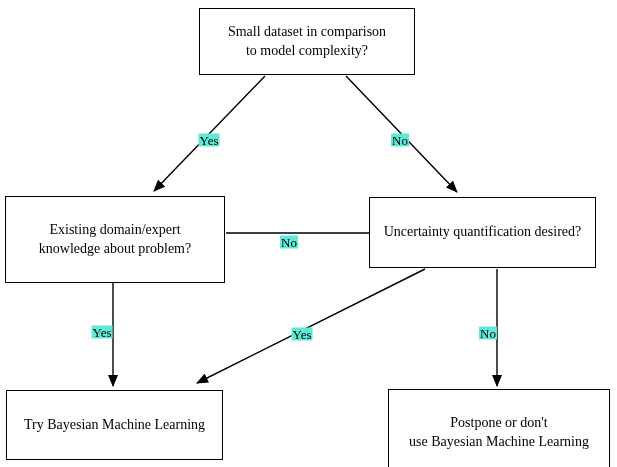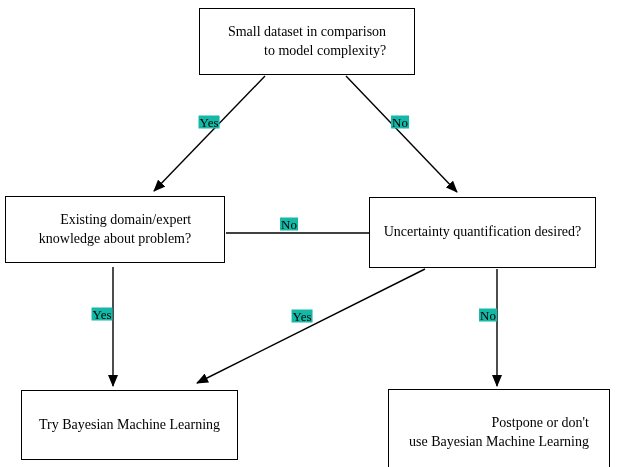--- a/index.html
+++ b/index.html
@@ -35,7 +35,7 @@
     display: flex;
     align-items: center;
     justify-content: center;
-    text-align: right;
+    text-align: center;
     white-space: pre-line;
     font-size: 14px;
     line-height: 1.35;

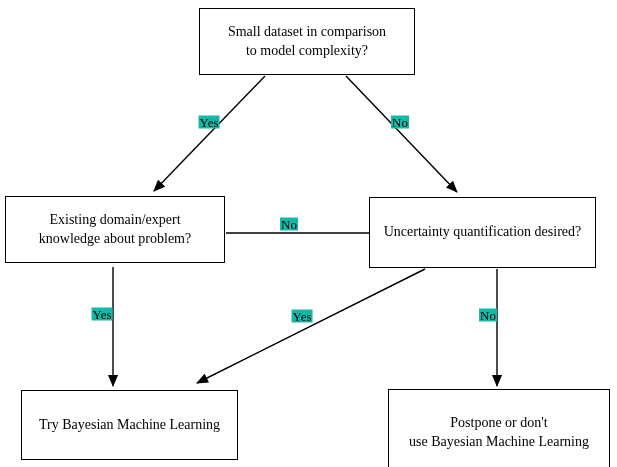--- a/index.html
+++ b/index.html
@@ -46,8 +46,9 @@
     transform: translate(-50%, -50%);
     font-size: 13px;
     line-height: 1;
-    background: #14b8a6;
+    background: #5eead4;
     padding: 0 1px;
+    margin-top: 18px;
   }
   #node-q-dataset     { left: 199px; top: 8px;   width: 216px; height: 67px; }
   #node-q-domain      { left: 5px;   top: 196px; width: 220px; height: 67px; }

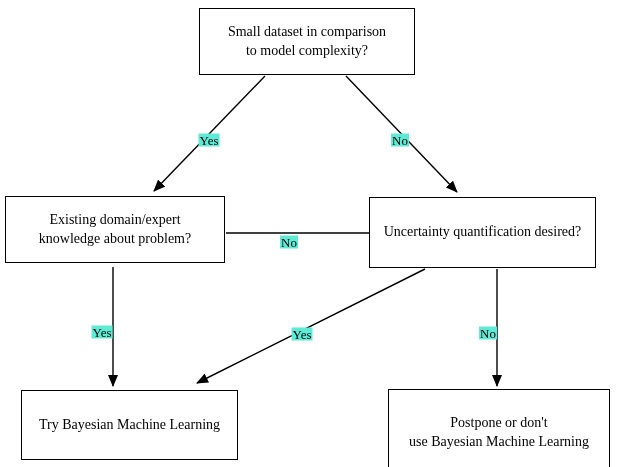--- a/index.html
+++ b/index.html
@@ -51,7 +51,7 @@
     margin-top: 18px;
   }
   #node-q-dataset     { left: 199px; top: 8px;   width: 216px; height: 67px; }
-  #node-q-domain      { left: 5px;   top: 196px; width: 220px; height: 67px; }
+  #node-q-domain      { left: 5px;   top: 196px; width: 220px; height: 87px; }
   #node-q-uncertainty { left: 369px; top: 197px; width: 227px; height: 71px; }
   #node-try-bml       { left: 21px;   top: 390px; width: 217px; height: 70px; }
   #node-postpone      { left: 388px; top: 389px; width: 222px; height: 88px; }

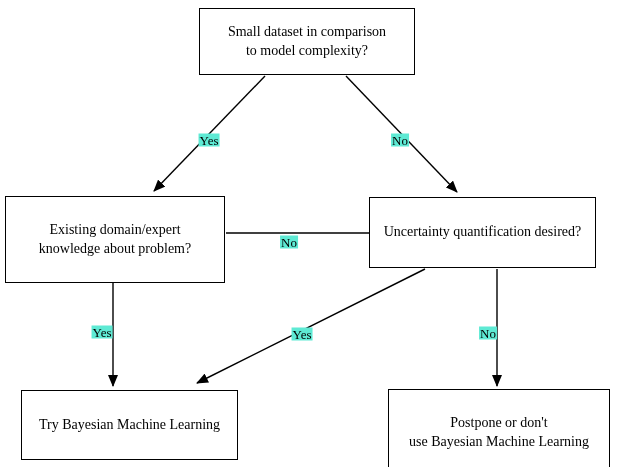--- a/index.html
+++ b/index.html
@@ -53,7 +53,7 @@
   #node-q-dataset     { left: 199px; top: 8px;   width: 216px; height: 67px; }
   #node-q-domain      { left: 5px;   top: 196px; width: 220px; height: 87px; }
   #node-q-uncertainty { left: 369px; top: 197px; width: 227px; height: 71px; }
-  #node-try-bml       { left: 21px;   top: 390px; width: 217px; height: 70px; }
+  #node-try-bml       { left: 6px;   top: 390px; width: 217px; height: 70px; }
   #node-postpone      { left: 388px; top: 389px; width: 222px; height: 88px; }
   #label-e0 { left: 209px; top: 122px; }
   #label-e1 { left: 400px; top: 122px; }

